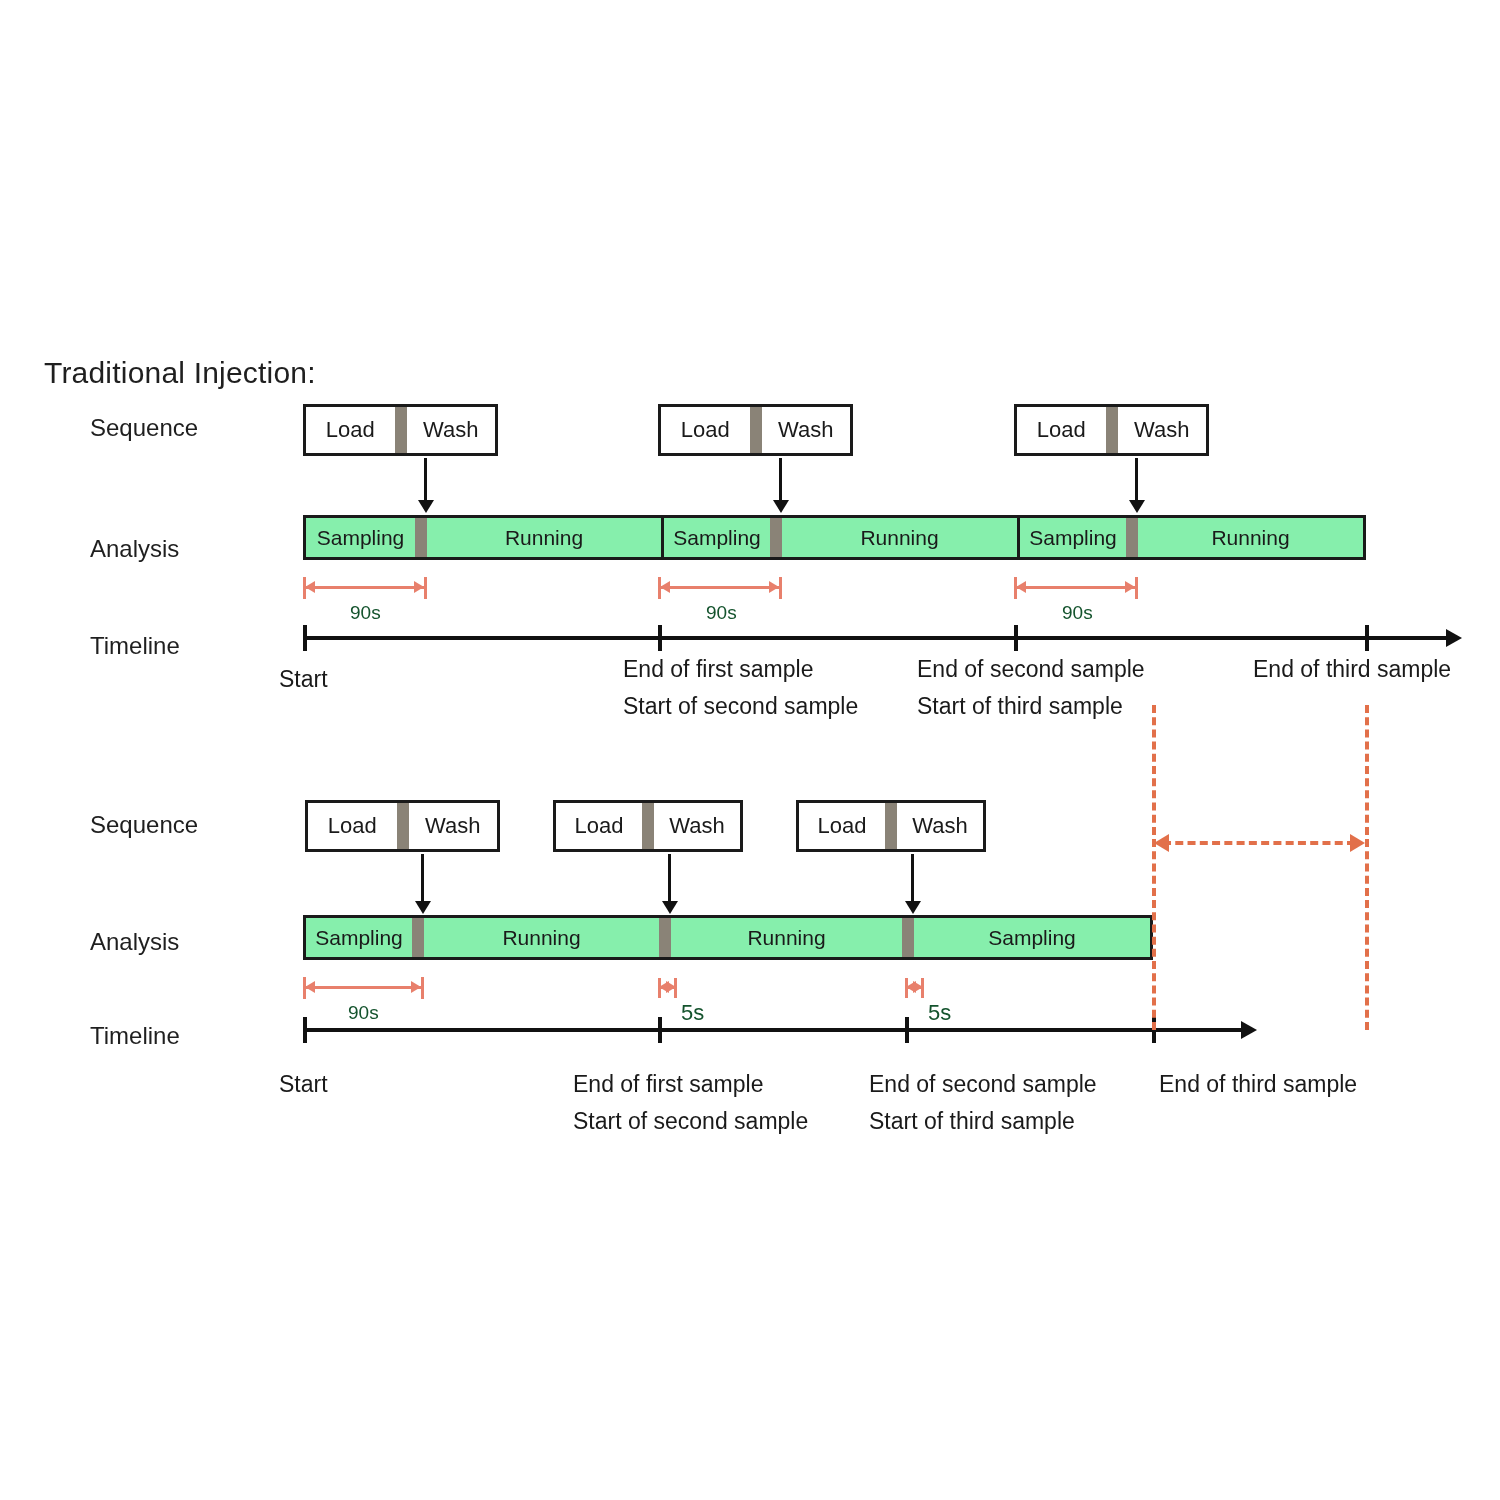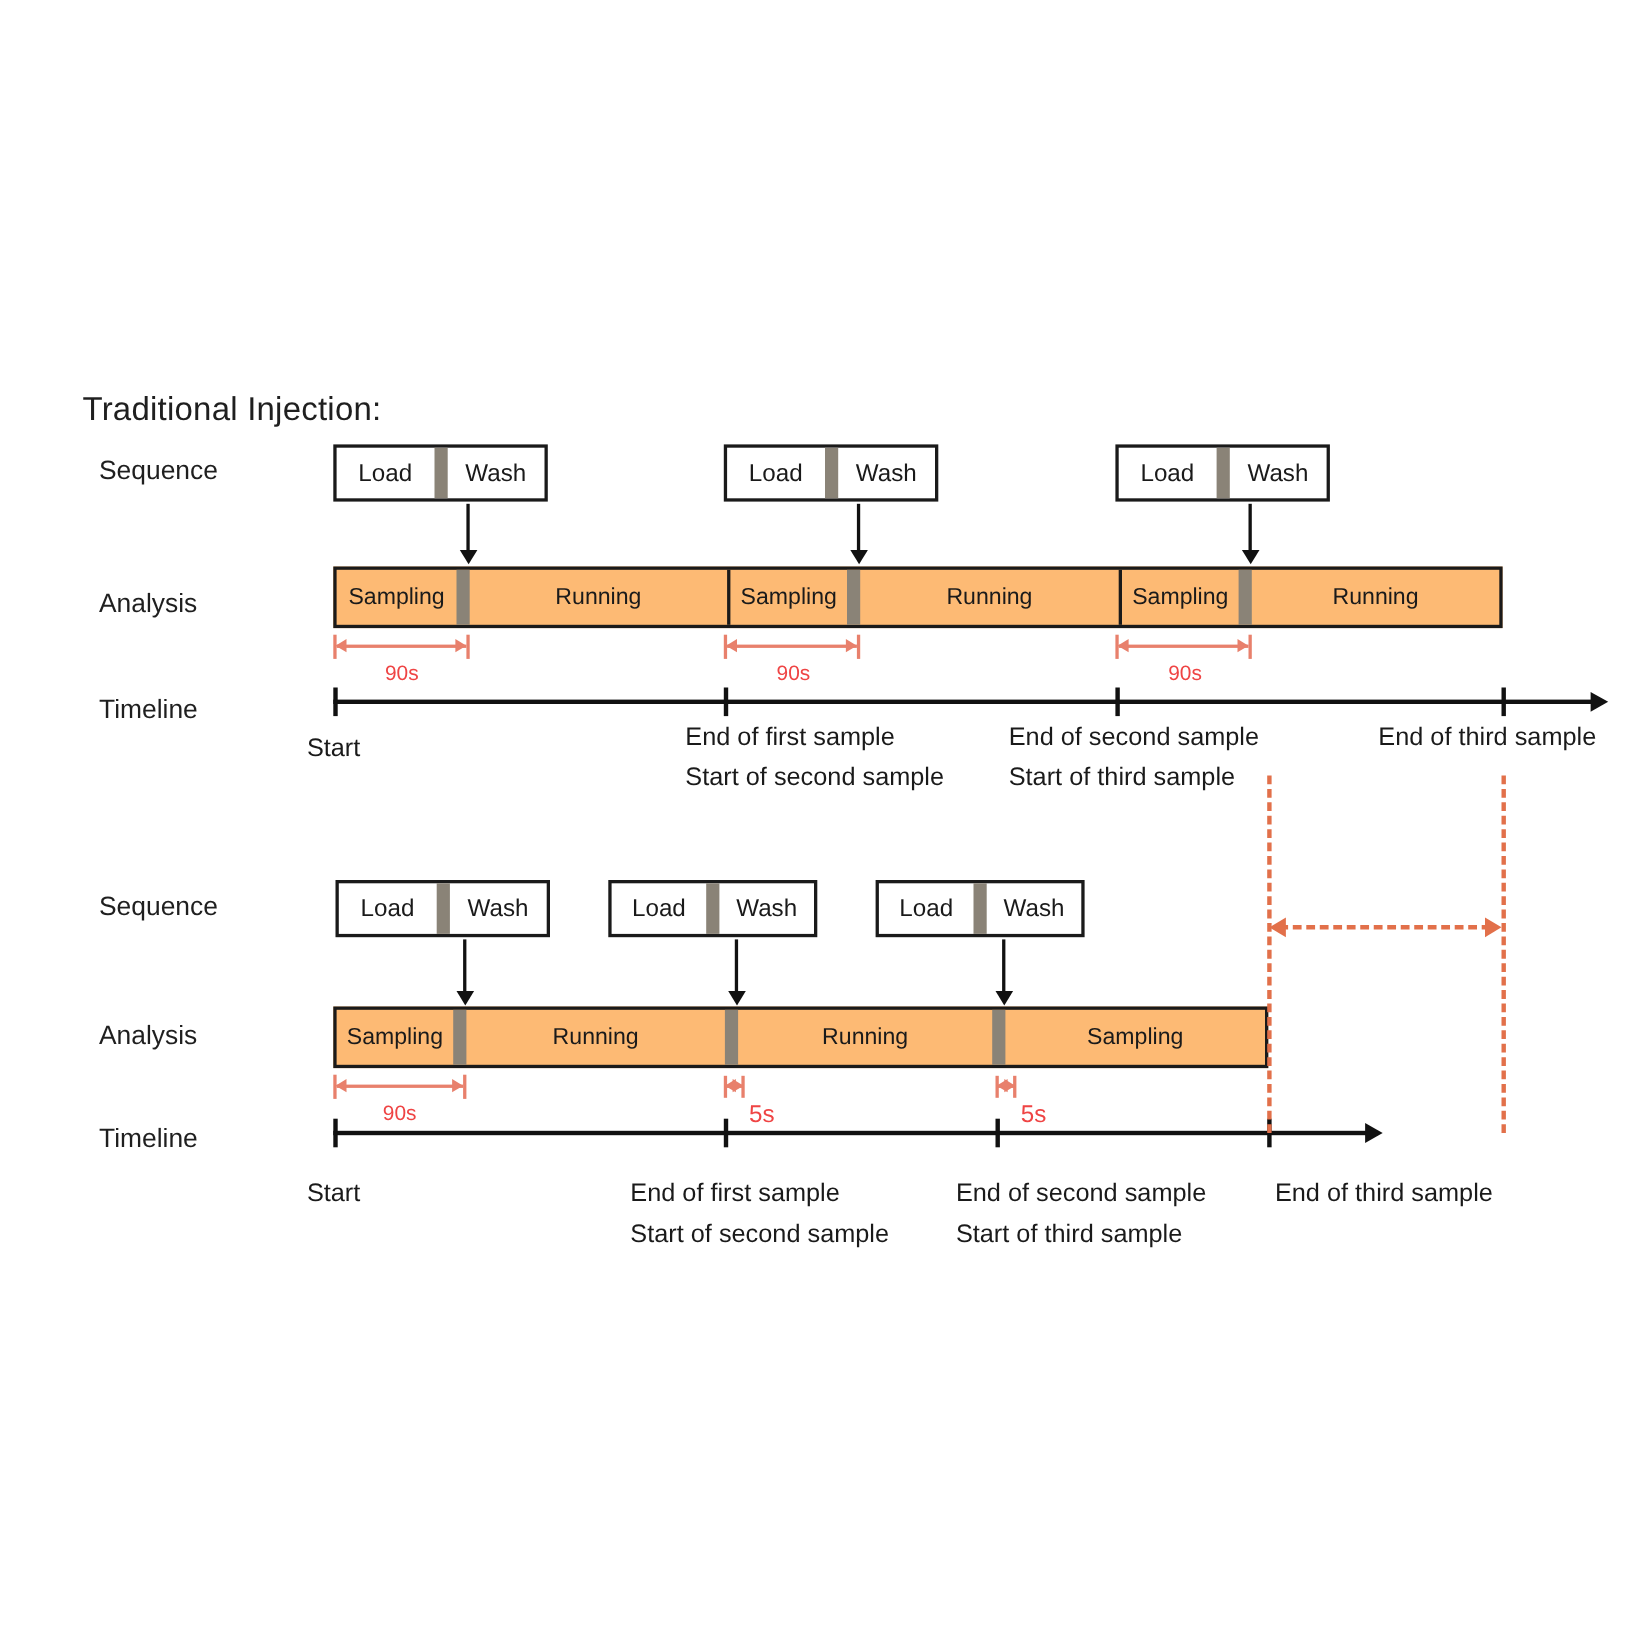--- a/index.html
+++ b/index.html
@@ -143,7 +143,7 @@
 
 <div id="canvas">
 
-  <div class="abs section-title" style="left:75px;top:356px;">Traditional Injection:</div>
+  <div class="abs section-title" style="left:44px;top:356px;">Traditional Injection:</div>
 
   <div class="abs row-label" style="left:90px;top:414px;">Sequence</div>
   <div class="abs row-label" style="left:90px;top:535px;">Analysis</div>

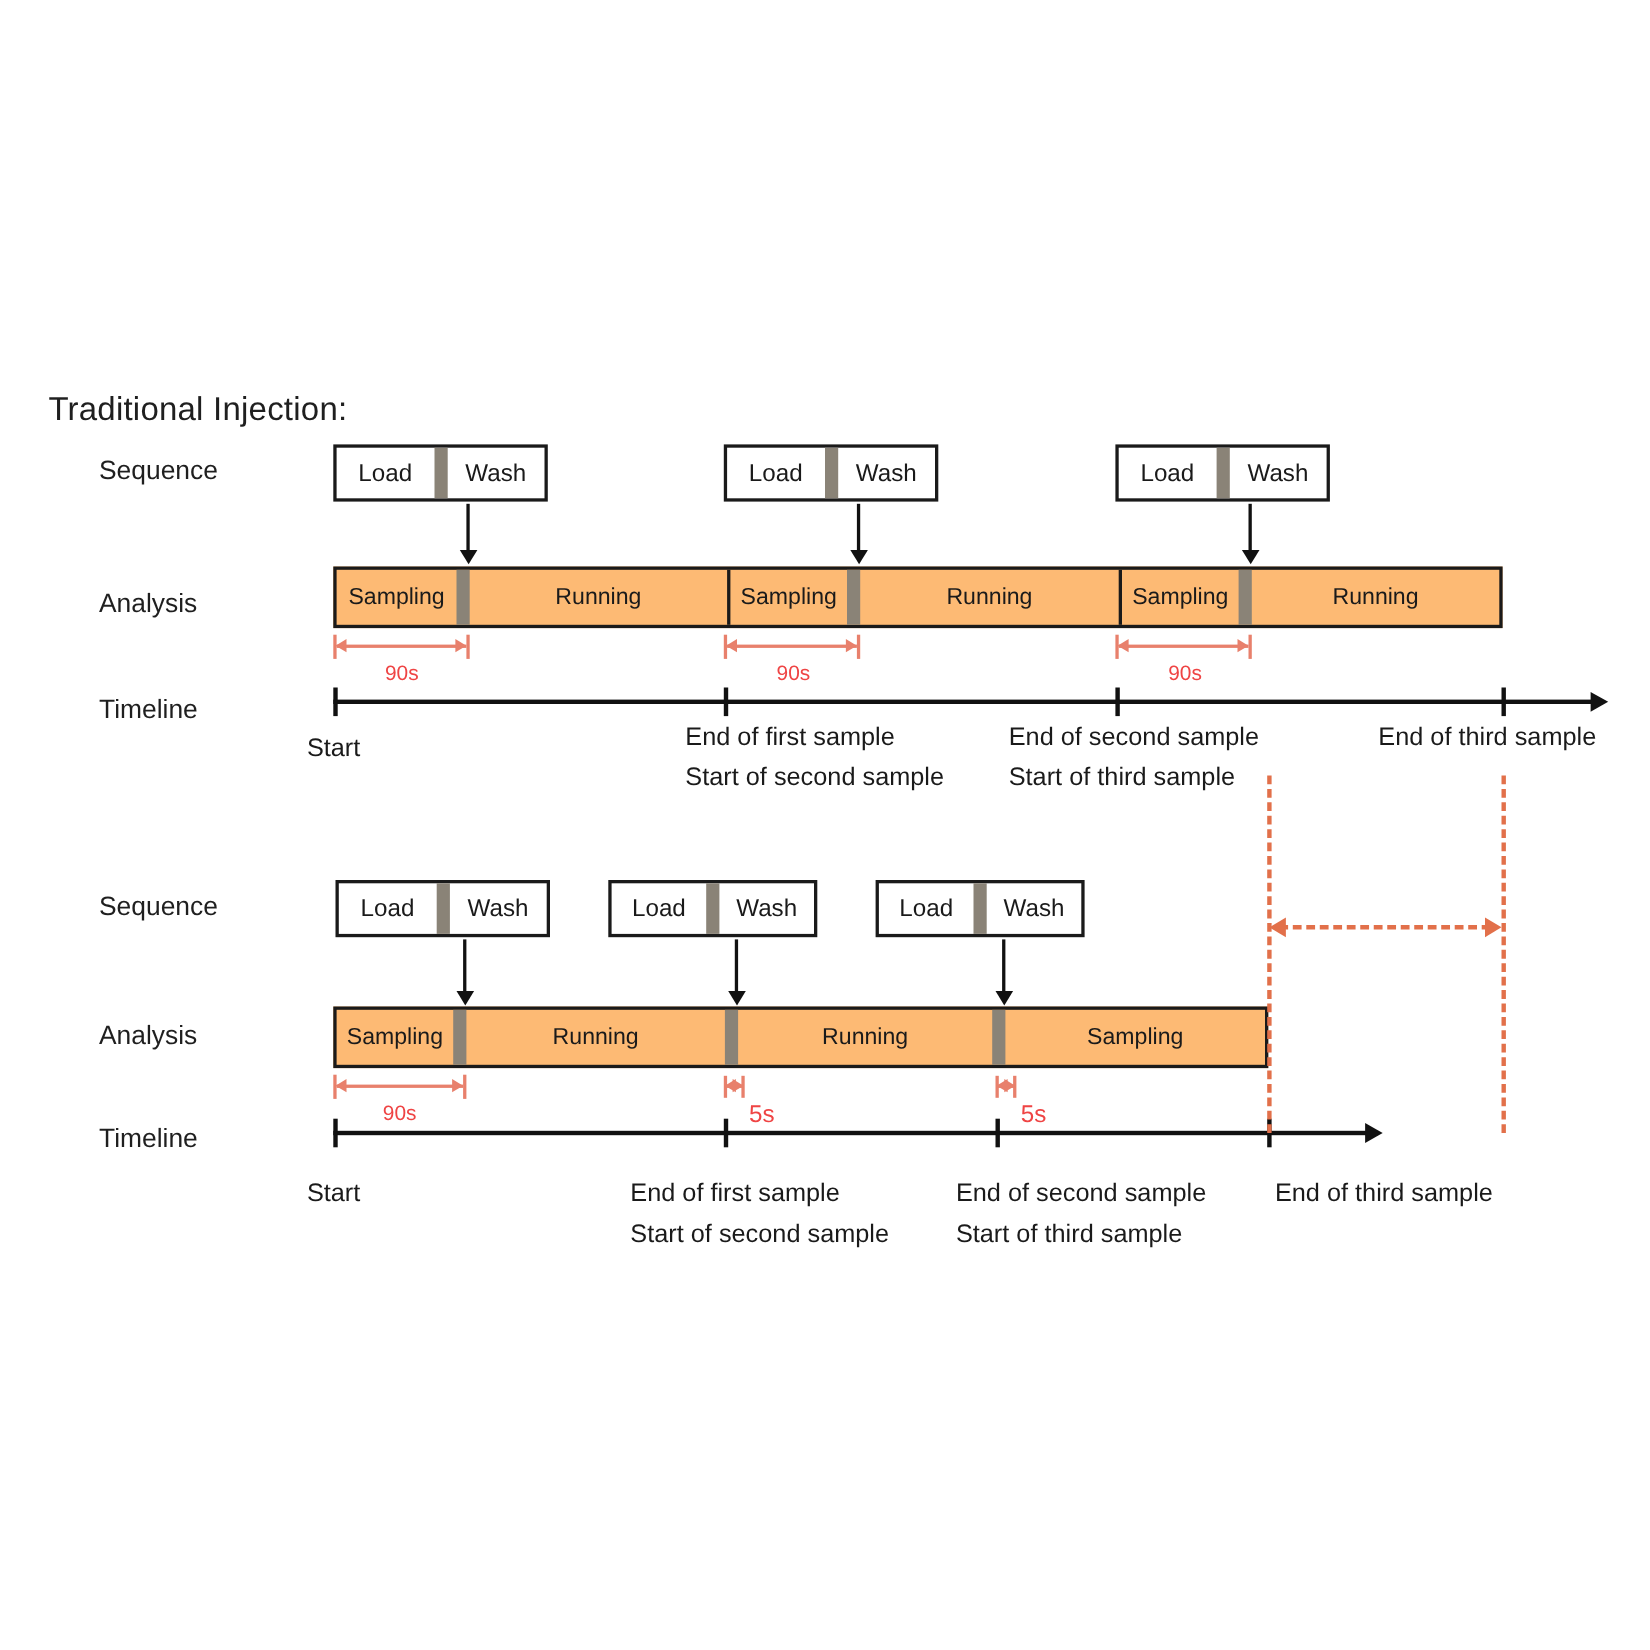--- a/index.html
+++ b/index.html
@@ -54,8 +54,8 @@
   .ana-strip{
     box-sizing:border-box;
     border:3px solid #1a1a1a;
-    background:#fdba74;
-    height:56px;
+    background:#86efac;
+    height:45px;
     display:flex;
     align-items:stretch;
   }

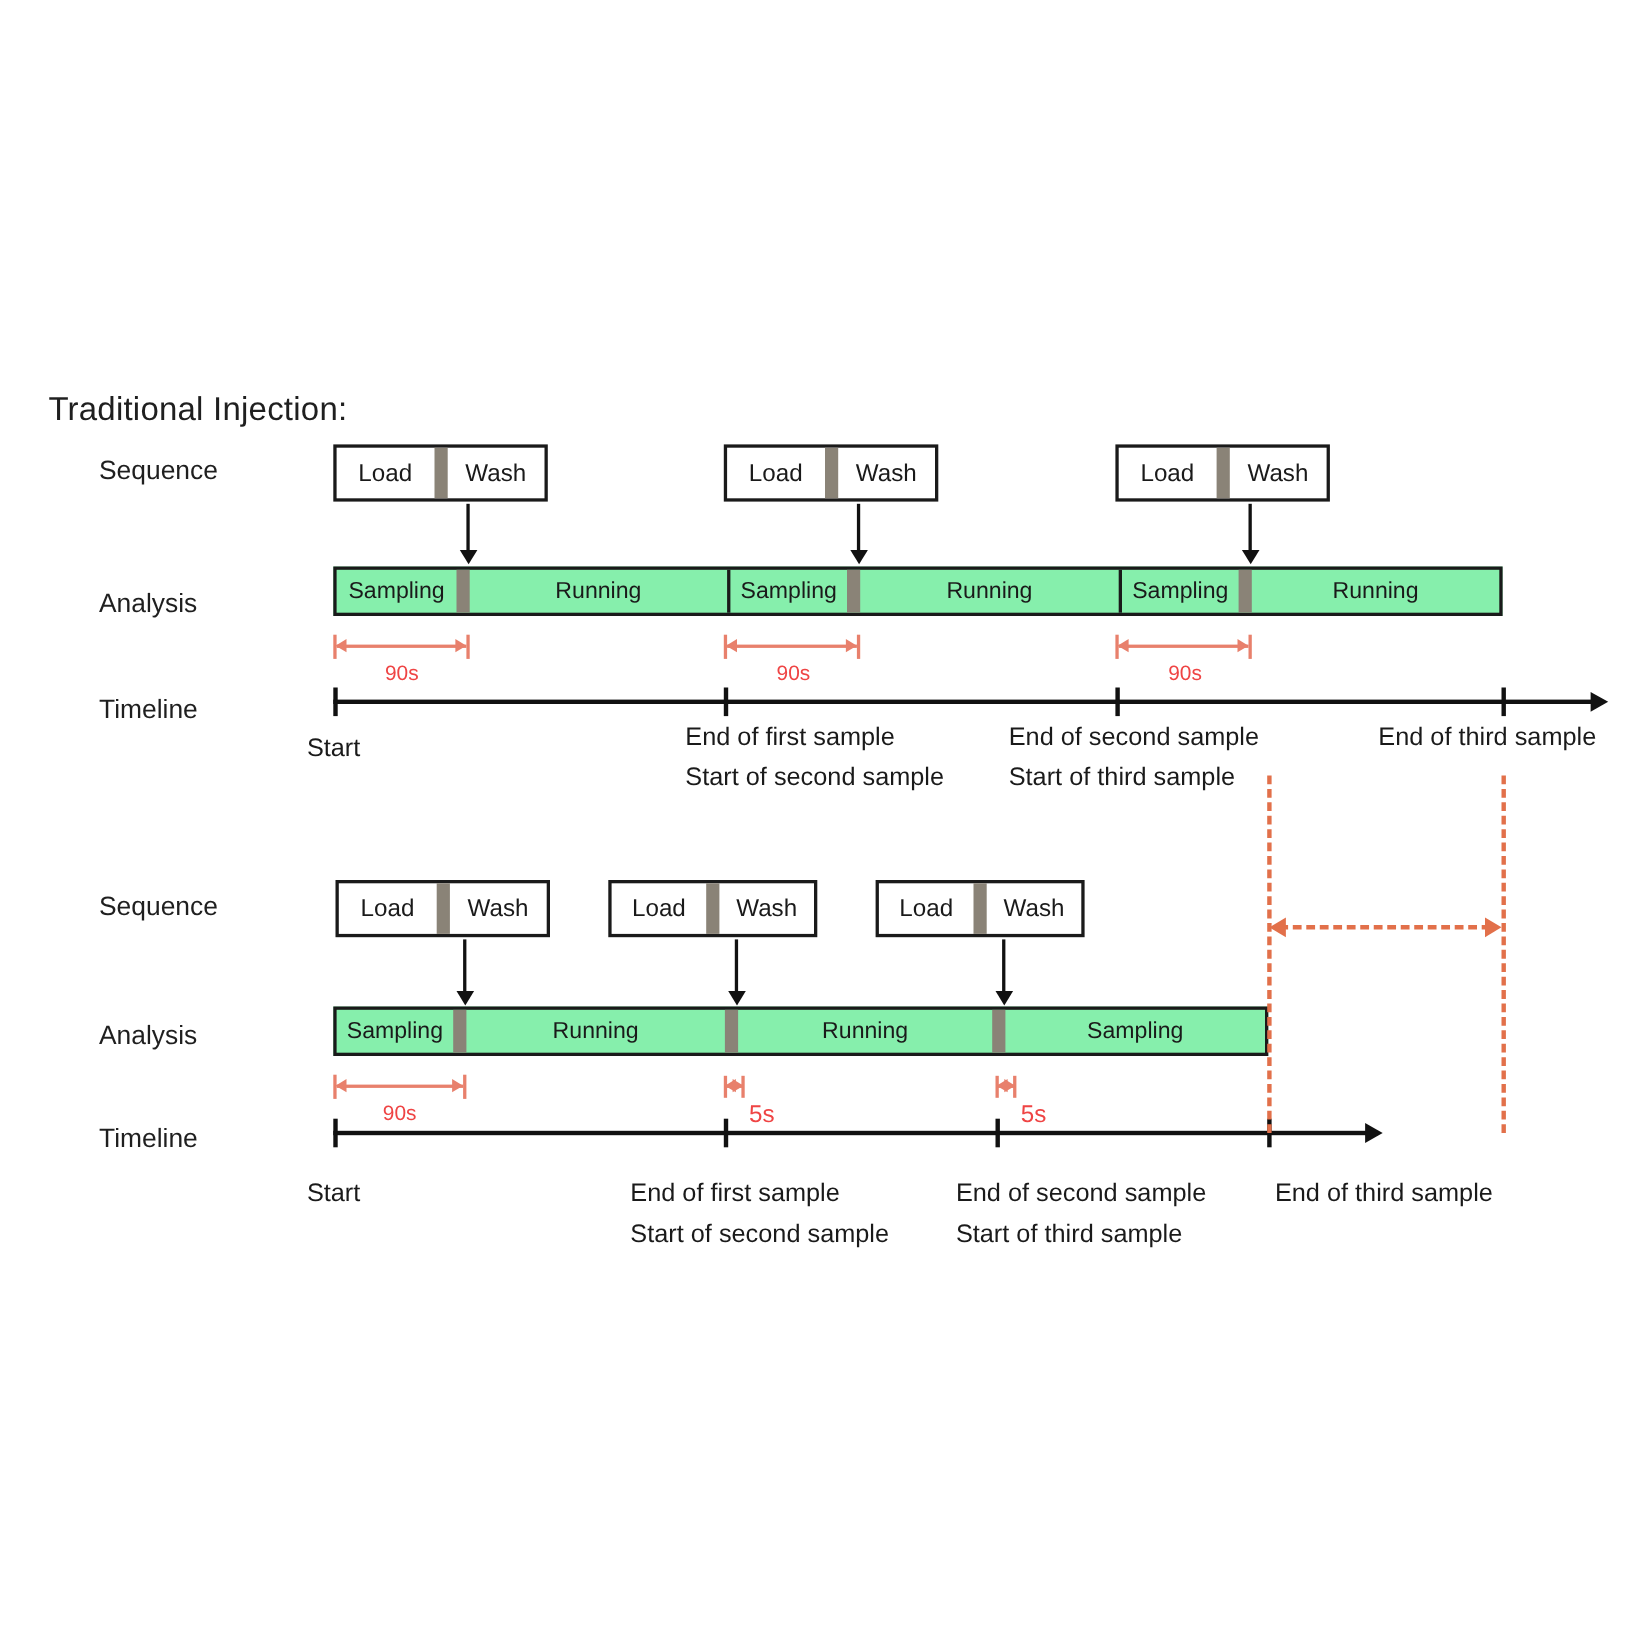--- a/index.html
+++ b/index.html
@@ -102,7 +102,7 @@
     border-left:10px solid #e8806c;
   }
   .meas-text{
-    font-size:19px;color:#ef4444;white-space:nowrap;
+    font-size:19px;color:#14532d;white-space:nowrap;
   }
   .meas-text.small{font-size:22px;margin-left:24px;}
 

